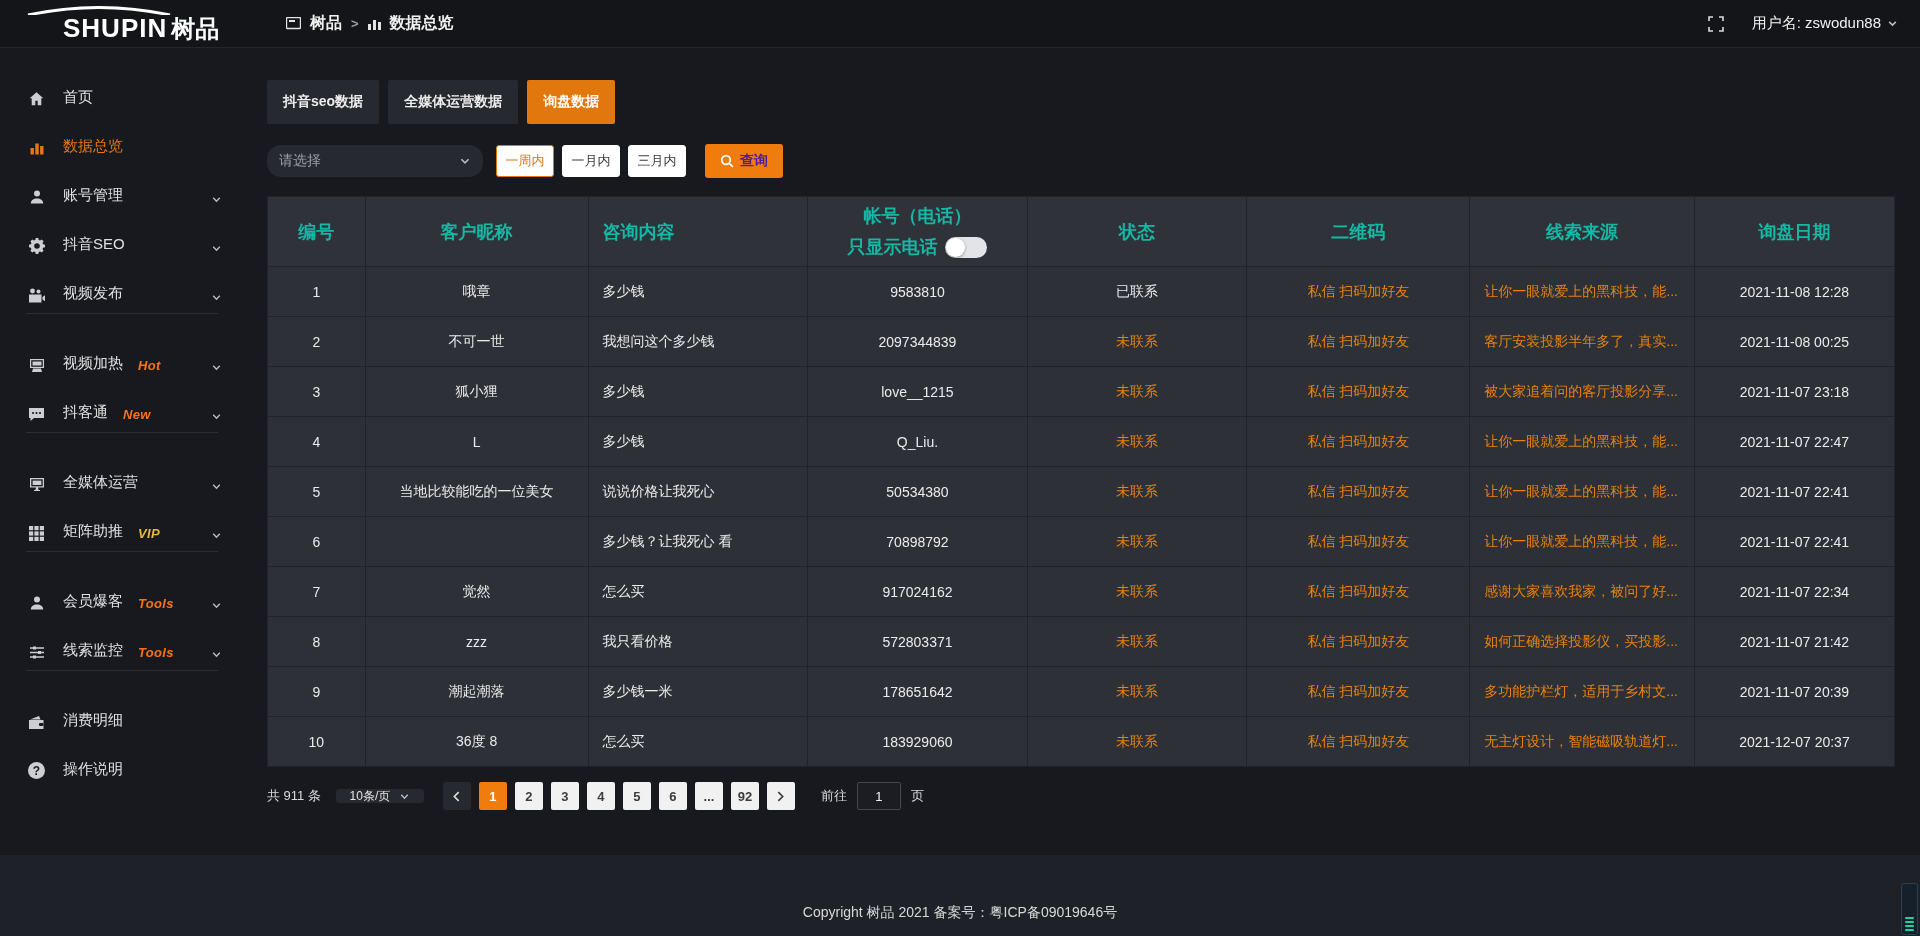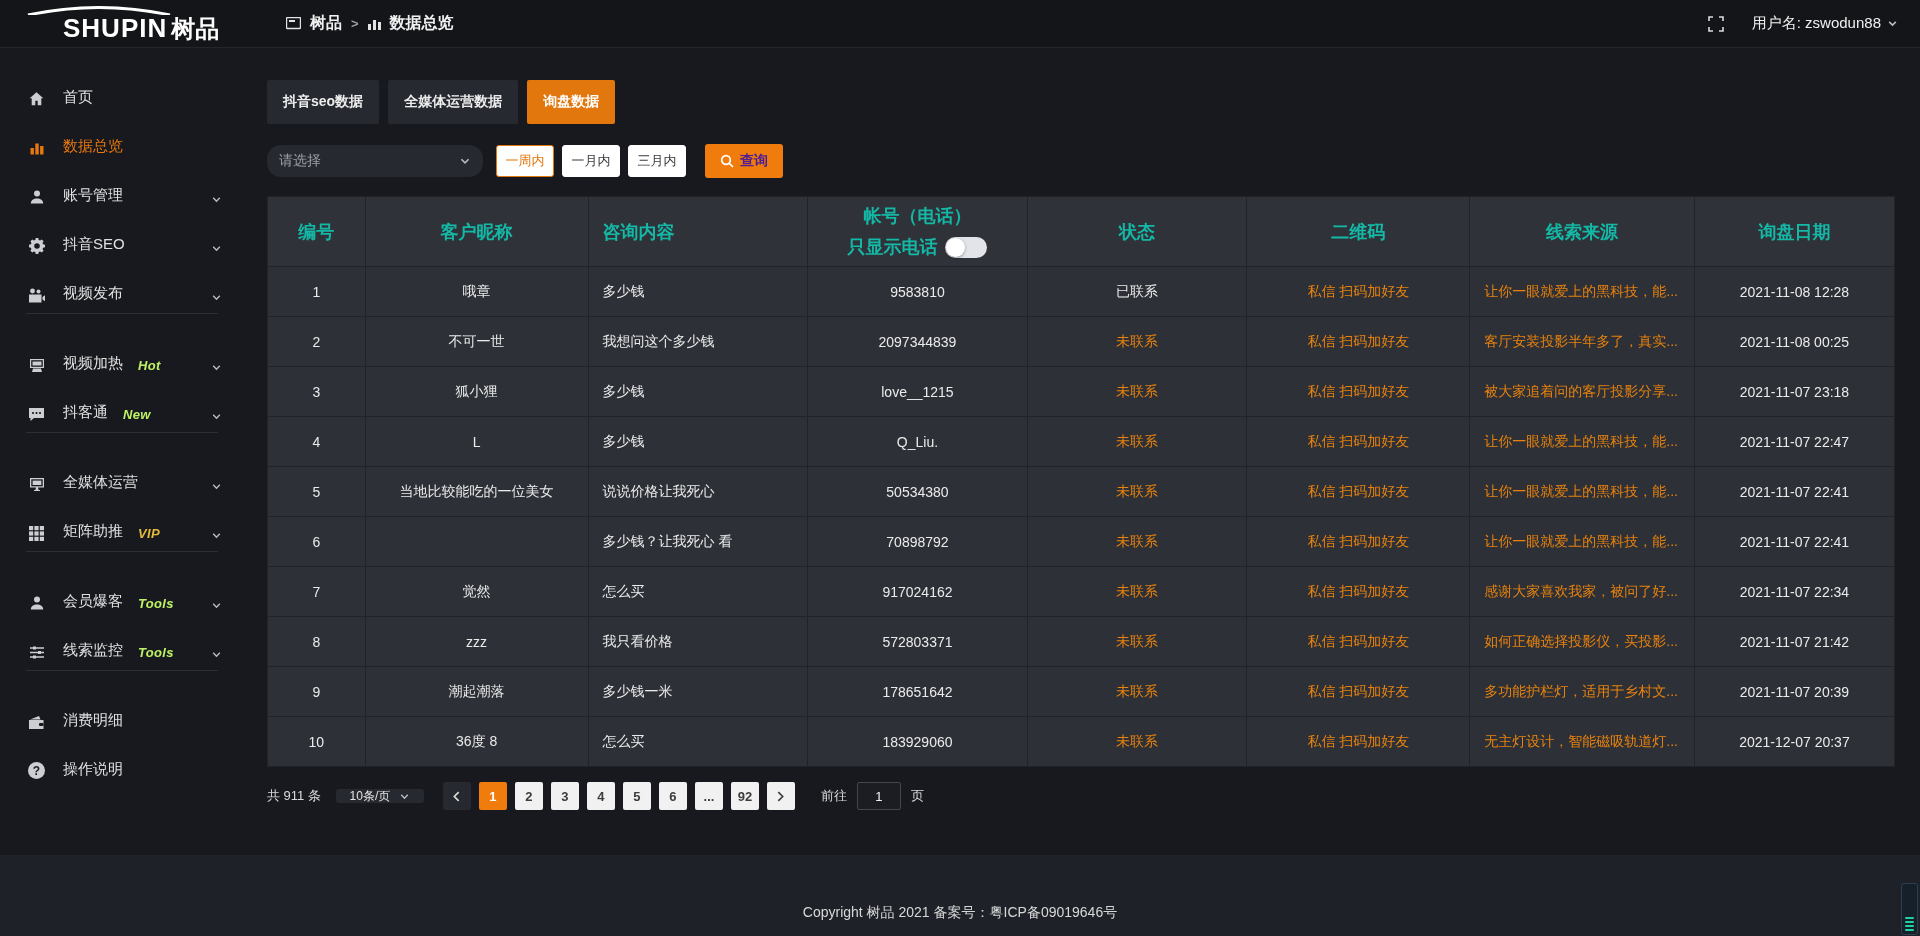--- a/index.html
+++ b/index.html
@@ -28,7 +28,7 @@
   .mi .ic { width:19px; display:flex; justify-content:center; margin-right:17px; color:#cdced2; font-size:16px; }
   .mi.active, .mi.active .ic { color:#e8780e; }
   .badge { font-style:italic; font-weight:bold; font-size:13px; margin-left:15px; letter-spacing:.3px; }
-  .badge.red { color:#bef264; }
+  .badge.red { color:#f97316; }
   .badge.gold { color:#e5b93a; }
   .mi .chev { margin-left:auto; }
   .sdiv { height:1px; background:#2b2e34; margin:10px 22px 10px 26px; }

